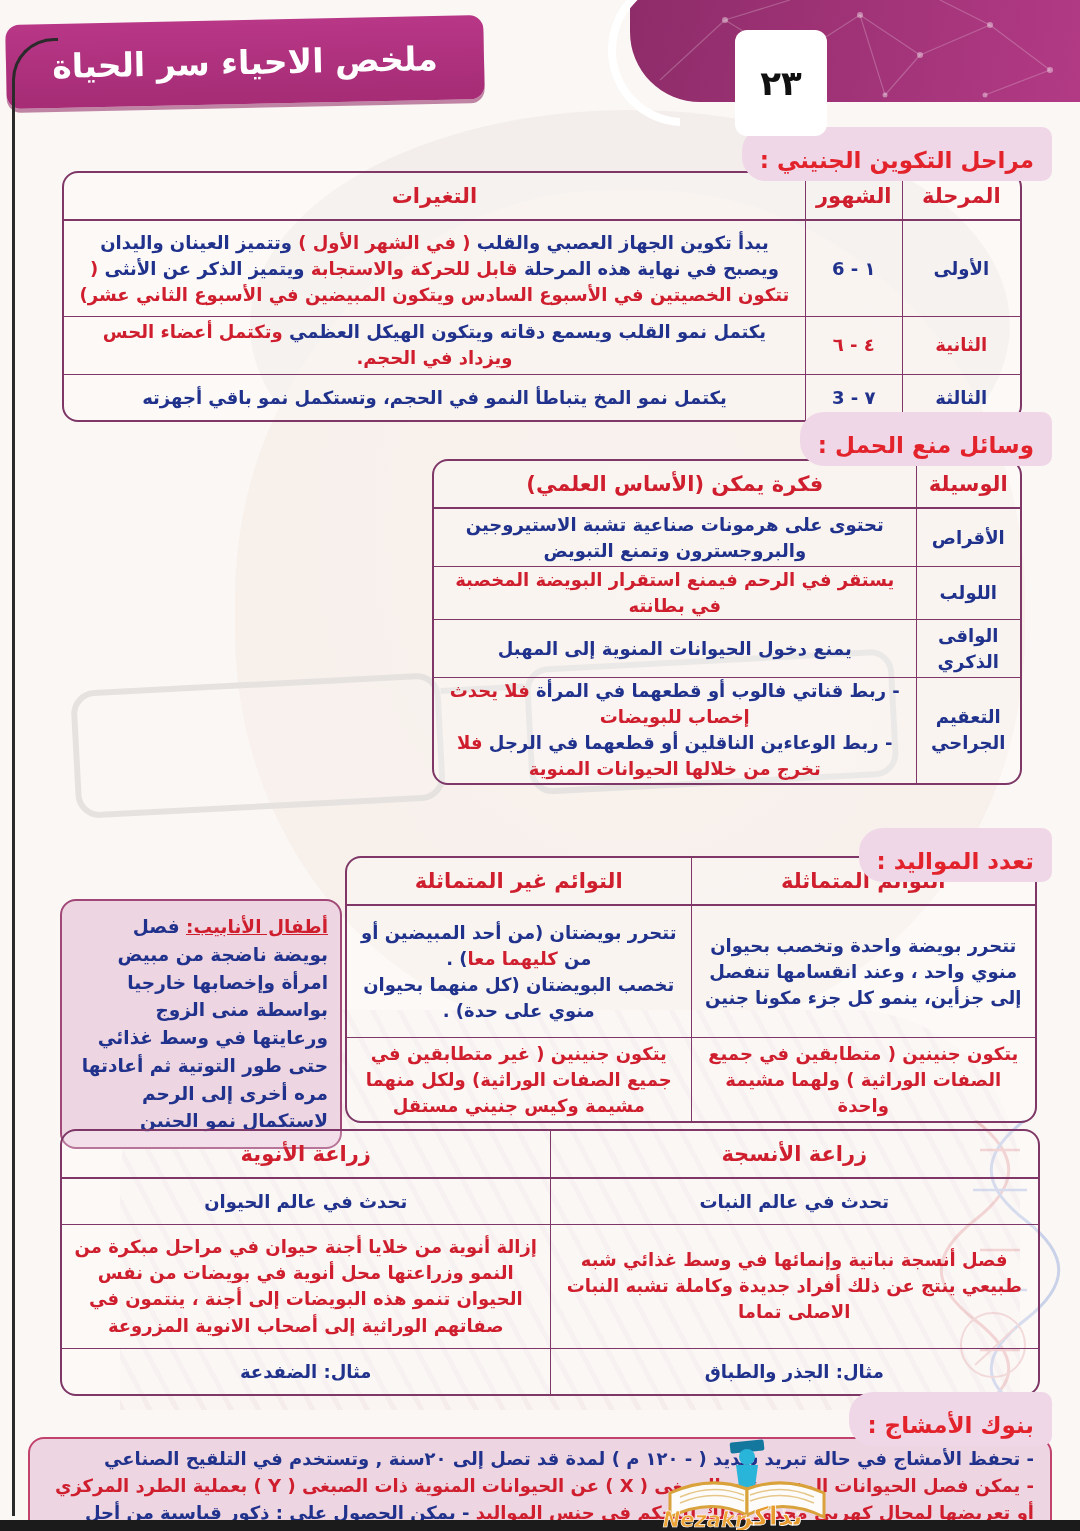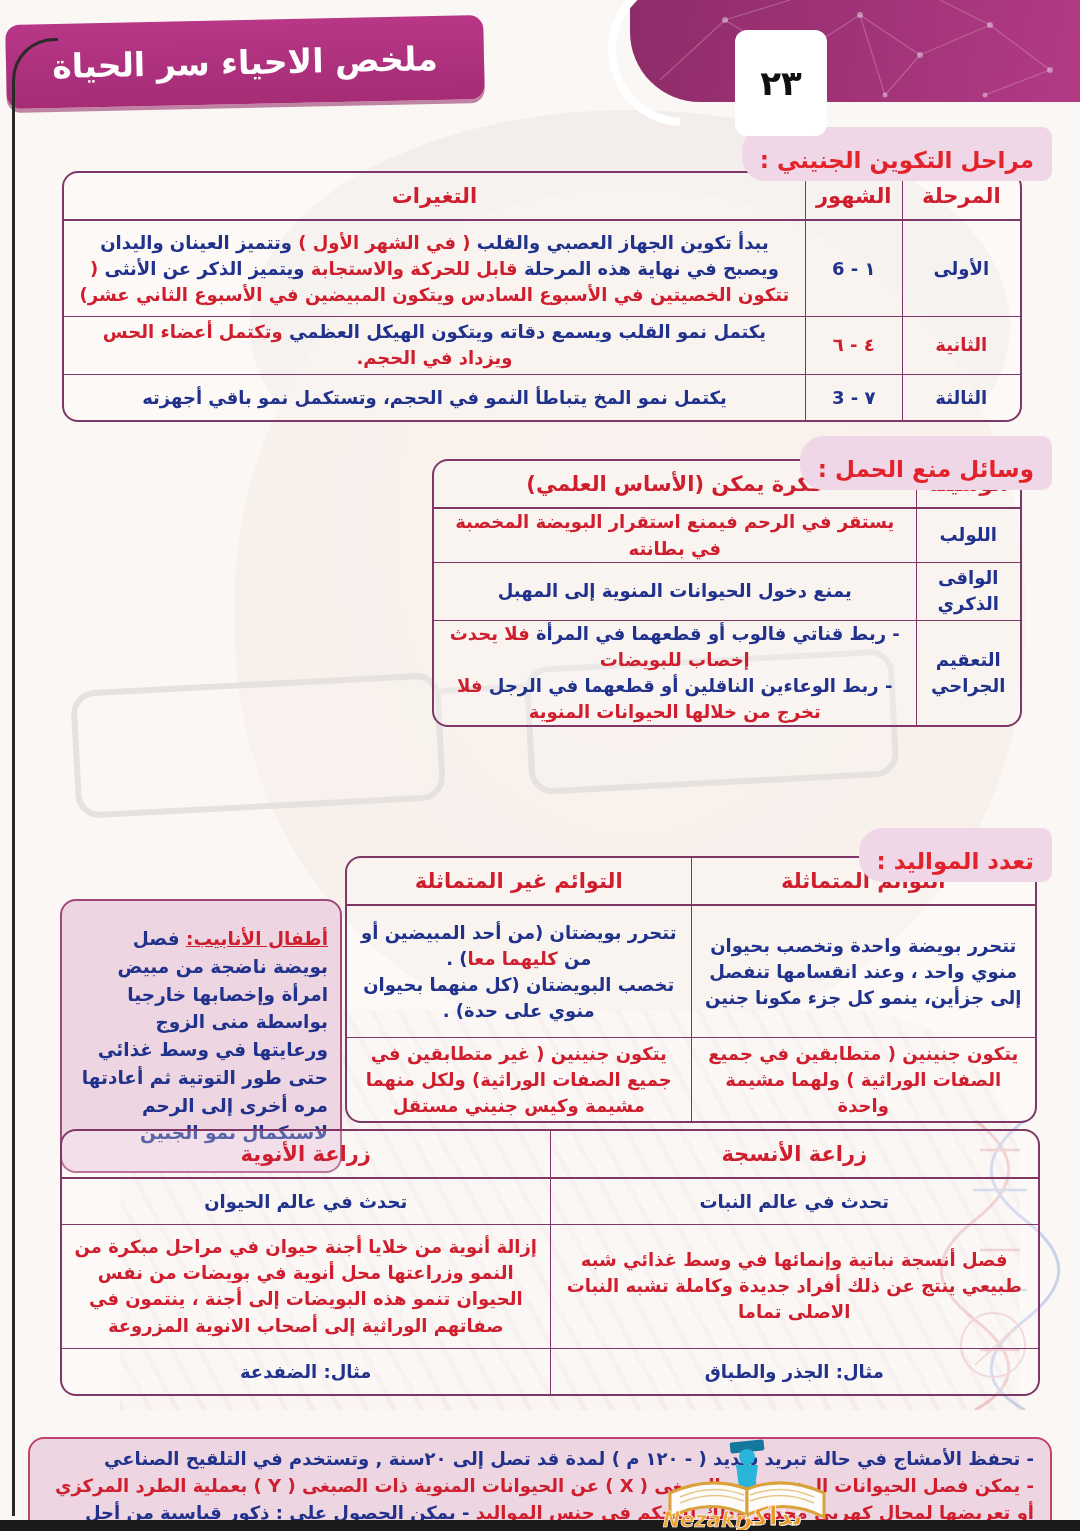--- a/index.html
+++ b/index.html
@@ -39,7 +39,7 @@
 
   
   .lbl{position:absolute;right:28px;background:var(--label-bg);color:var(--label-red);font-size:23px;padding:20px 18px 8px;border-radius:24px 10px 10px 24px;z-index:3;white-space:nowrap;}
-  #lbl-embryo{top:127px}#lbl-contra{top:436px}#lbl-births{top:828px}#lbl-gametes{top:1392px}
+  #lbl-embryo{top:127px}#lbl-contra{top:412px}#lbl-births{top:828px}#lbl-gametes{top:1392px}
 
   
   .tblwrap{position:absolute;border:2.5px solid var(--bd);border-radius:16px;overflow:hidden;z-index:2;background:rgba(255,255,255,.25);}

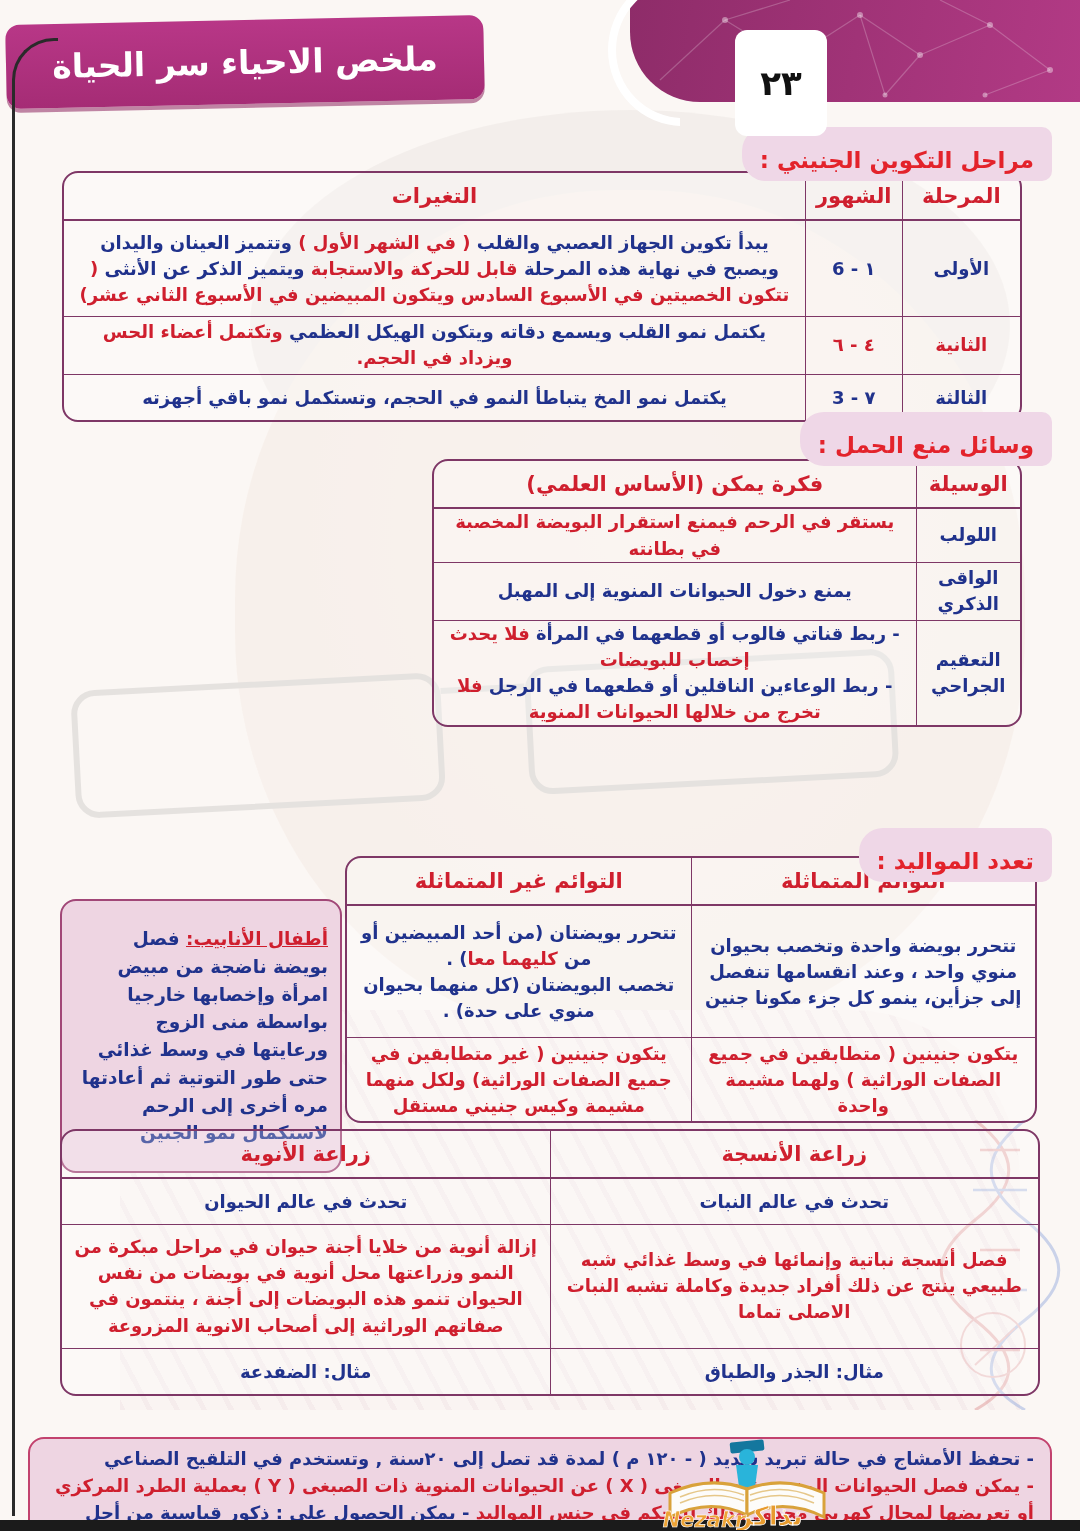--- a/index.html
+++ b/index.html
@@ -181,6 +181,10 @@
         <th>الوسيلة</th>
         <th>فكرة يمكن (الأساس العلمي)</th>
       </tr>
+      <tr class="h-mid">
+        <td><span class="c-blue">الأقراص</span></td>
+        <td><span class="c-blue">تحتوى على هرمونات صناعية تشبة الاستيروجين والبروجسترون وتمنع التبويض</span></td>
+      </tr>
       <tr class="h-row">
         <td><span class="c-blue">اللولب</span></td>
         <td><span class="c-red">يستقر في الرحم فيمنع استقرار البويضة المخصبة في بطانته</span></td>

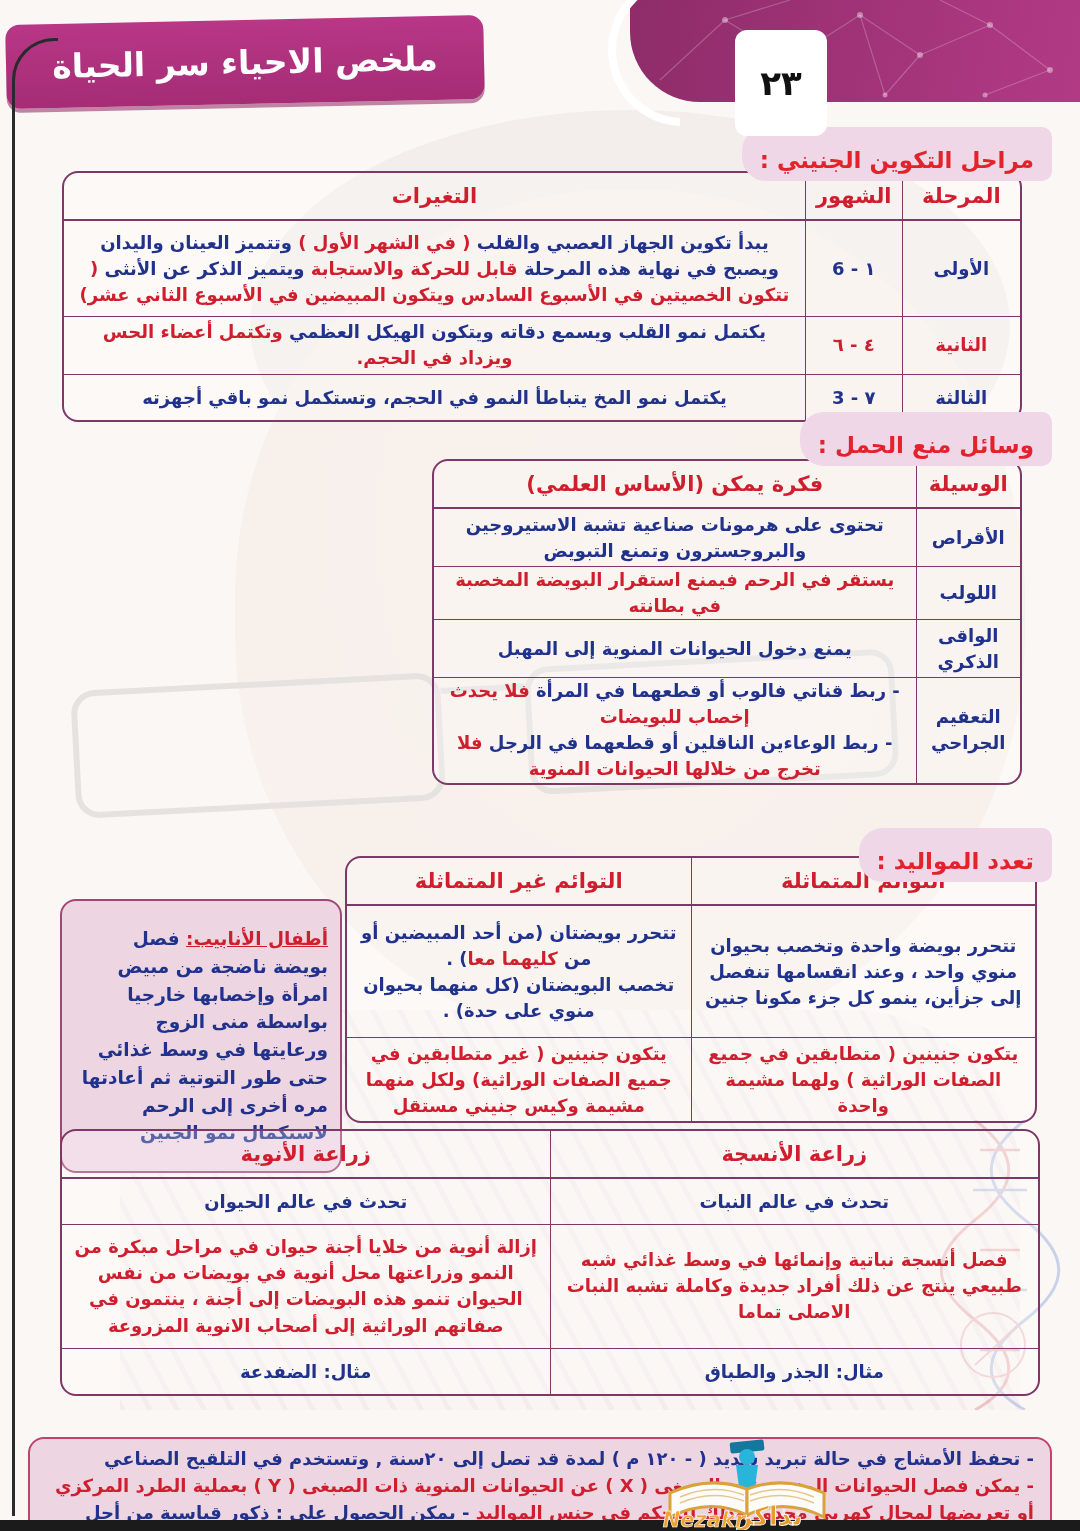--- a/index.html
+++ b/index.html
@@ -60,7 +60,7 @@
   .h-tall{height:96px}.h-mid{height:58px}.h-row{height:46px}
 
   
-  .pinkbox{position:absolute;background:var(--box-pink);border:2.5px solid #a14777;border-radius:16px;z-index:2;padding:24px 12px;font-size:18.5px;line-height:1.5;text-align:right;}
+  .pinkbox{position:absolute;background:var(--box-pink);border:2.5px solid #a14777;border-radius:16px;z-index:2;padding:12px 12px;font-size:18.5px;line-height:1.5;text-align:right;}
   #ivf-box{left:60px;top:899px;width:282px;min-height:206px;}
   #ivf-box .ttl{color:var(--red);text-decoration:underline;}
   #ivf-box .bdy{color:var(--blue);}

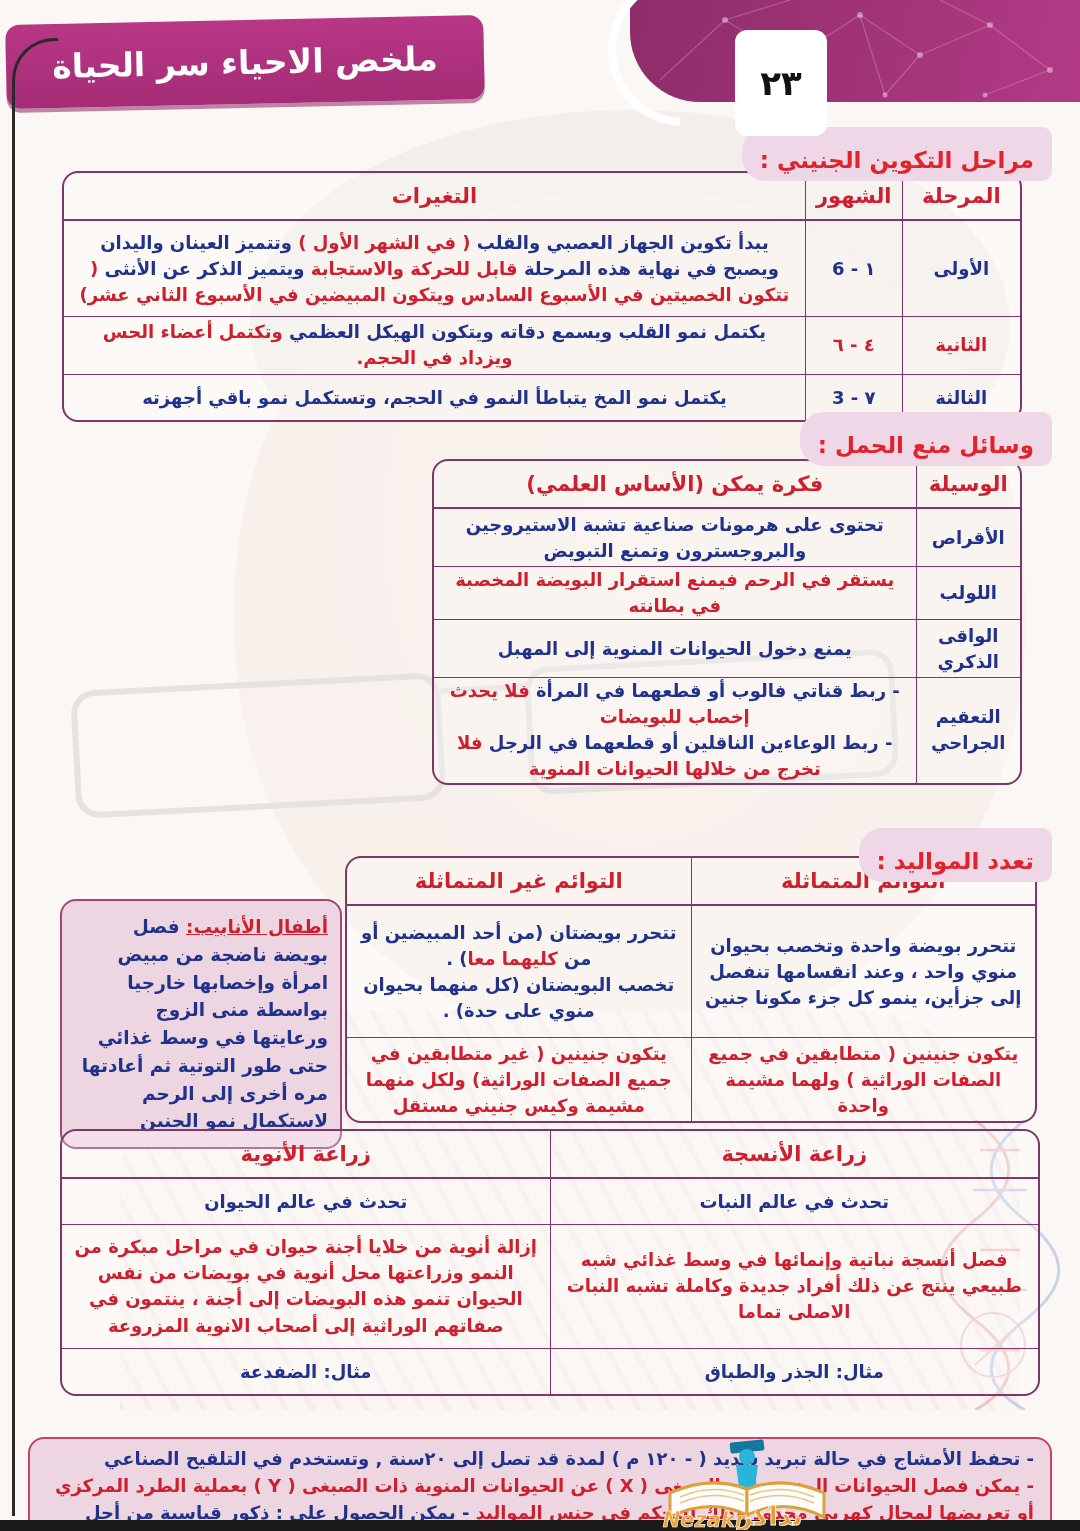--- a/index.html
+++ b/index.html
@@ -260,6 +260,7 @@
       </table>
   </div>
 
+  <div class="lbl" id="lbl-gametes">بنوك الأمشاج :</div>
   <div class="pinkbox" id="gam-box">
     <p><span class="c-blue">- تحفظ الأمشاج في حالة تبريد شديد ( - ١٢٠ م ) لمدة قد تصل إلى ٢٠سنة , وتستخدم في التلقيح الصناعي</span></p>
     <p><span class="c-red">- يمكن فصل الحيوانات المنوية ذات الصبغى ( X ) عن الحيوانات المنوية ذات الصبغى ( Y ) بعملية الطرد المركزي أو تعريضها لمجال كهربي محدود وذلك للتحكم في جنس المواليد </span><span class="c-blue">- يمكن الحصول على : ذكور قياسية من أجل إنتاج اللحوم أو إناث من أجل إنتاج الألبان والتكاثر.</span></p>

